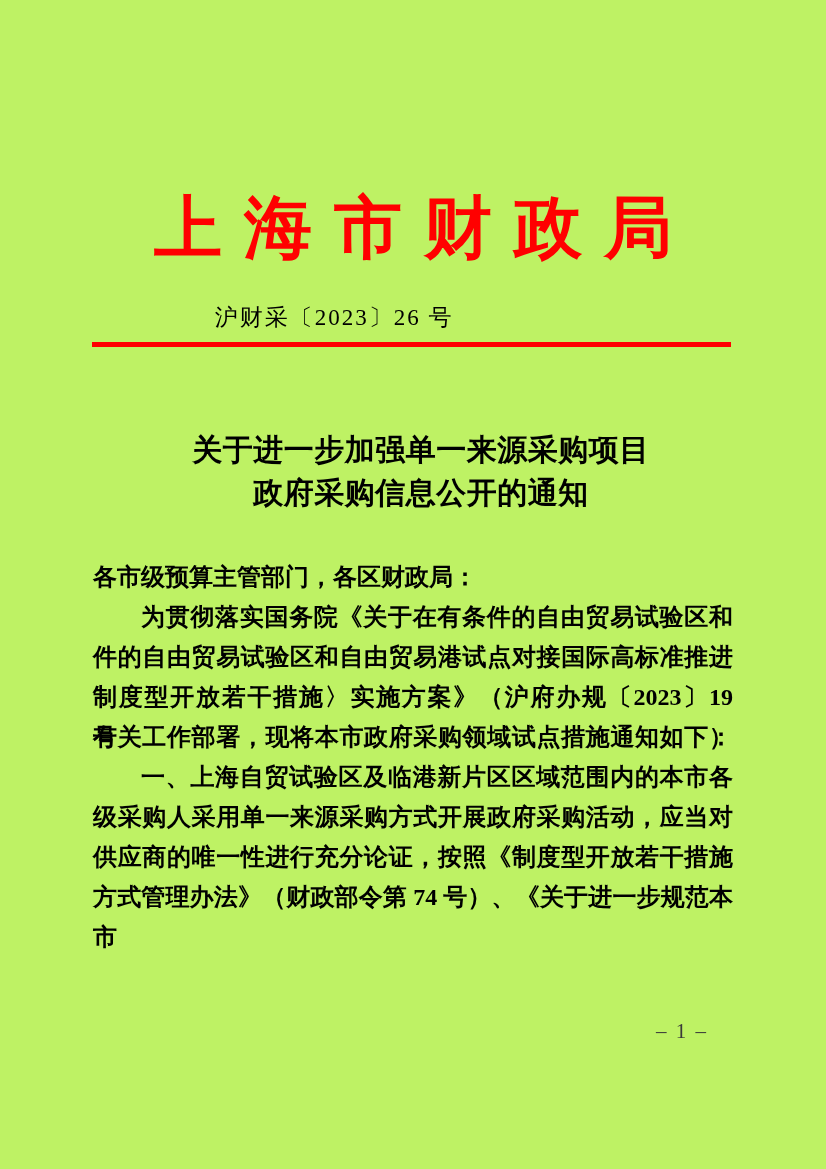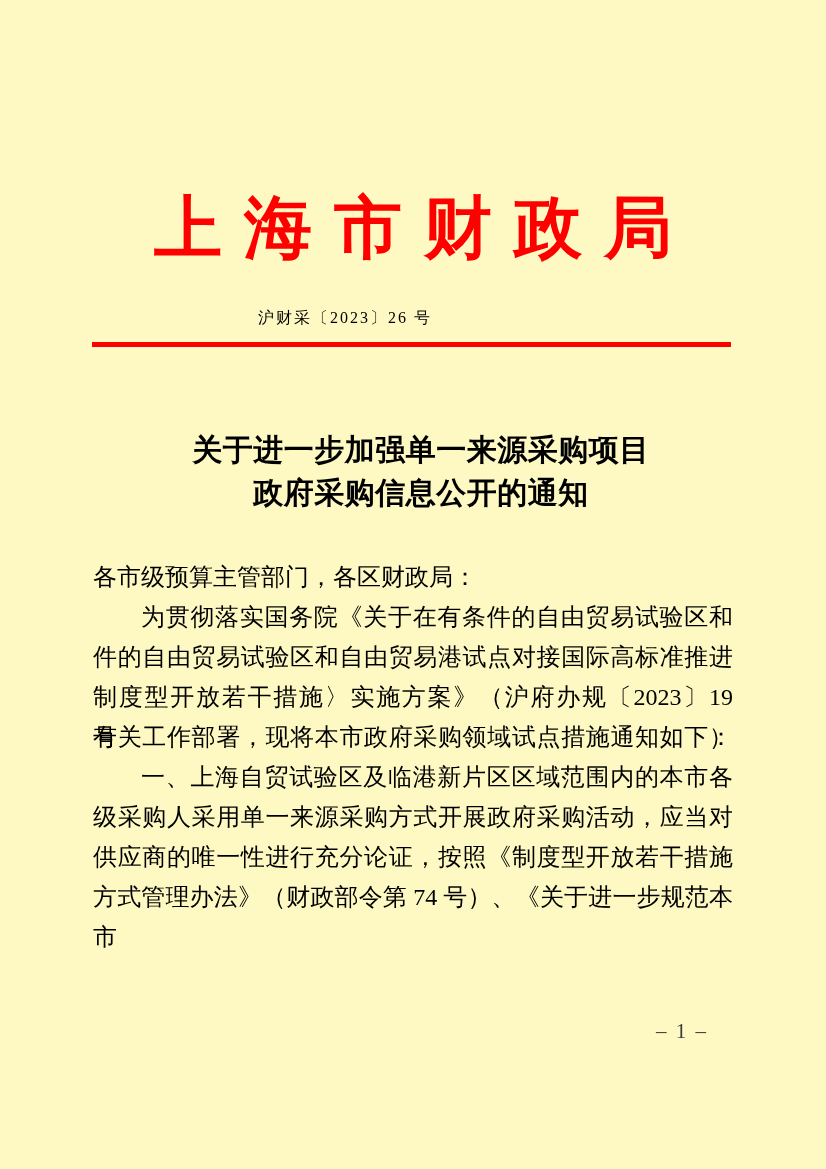--- a/index.html
+++ b/index.html
@@ -11,7 +11,7 @@
     position: relative;
     width: 826px;
     height: 1169px;
-    background: #fef9c3;
+    background: #bef264;
     overflow: hidden;
     font-family: "Liberation Serif", "DejaVu Serif", serif;
     color: #000000;

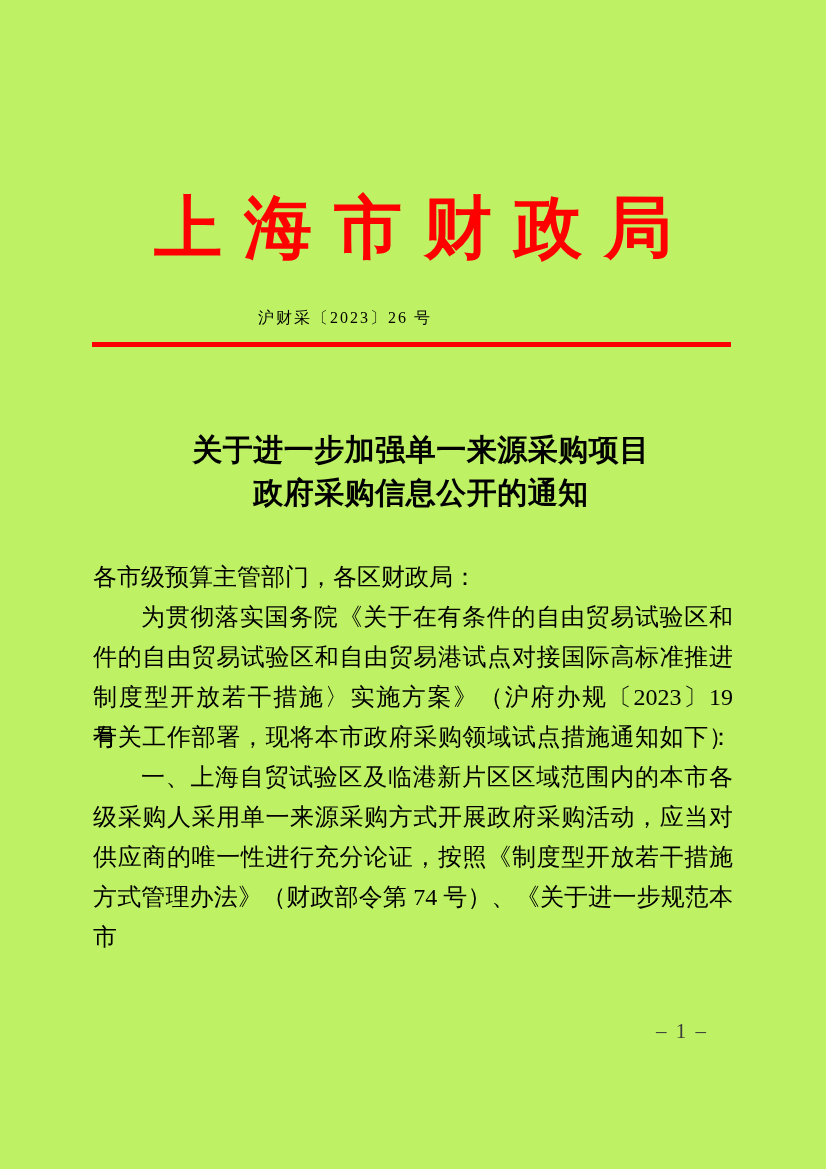--- a/index.html
+++ b/index.html
@@ -34,10 +34,10 @@
   .doc-number {
     position: absolute;
     top: 303px;
-    left: 12px;
+    left: 1px;
     width: 666px;
     text-align: center;
-    font-size: 16px;
+    font-size: 23px;
     line-height: 30px;
     letter-spacing: 2px;
     color: #000000;

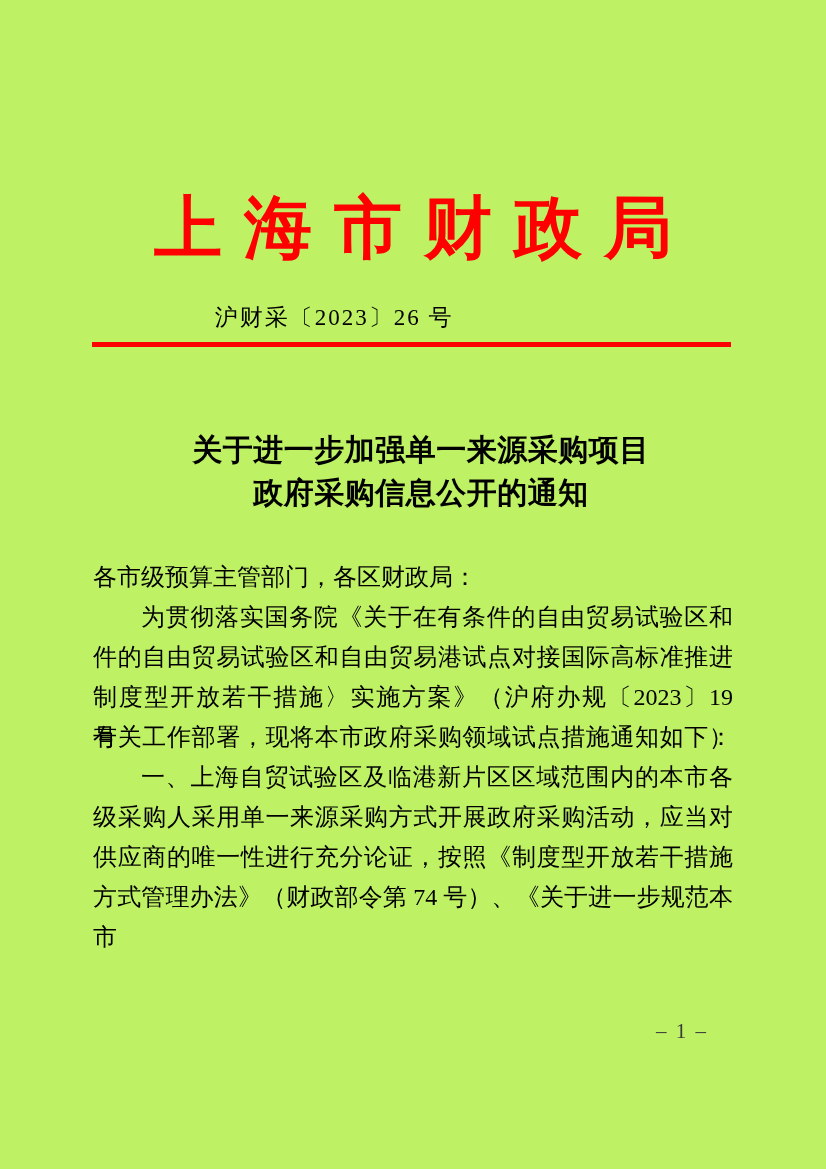--- a/index.html
+++ b/index.html
@@ -71,6 +71,7 @@
     font-size: 24px;
     line-height: 40px;
     color: #000000;
+    font-weight: bold;
   }
   .body-line {
     width: 640px;

